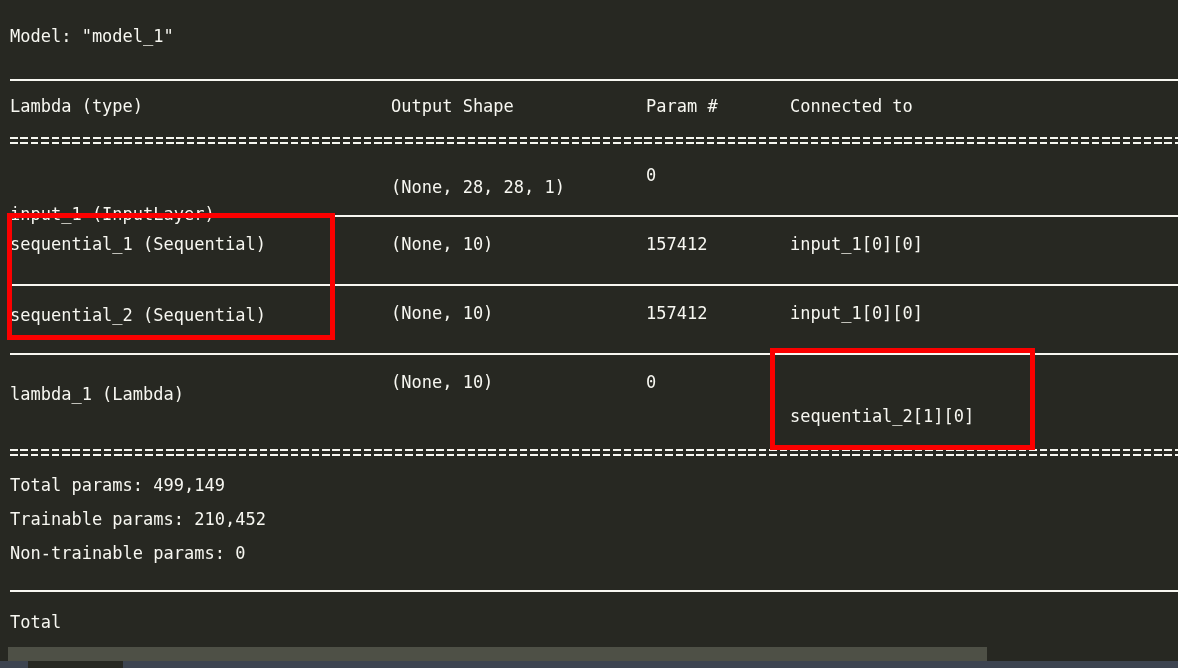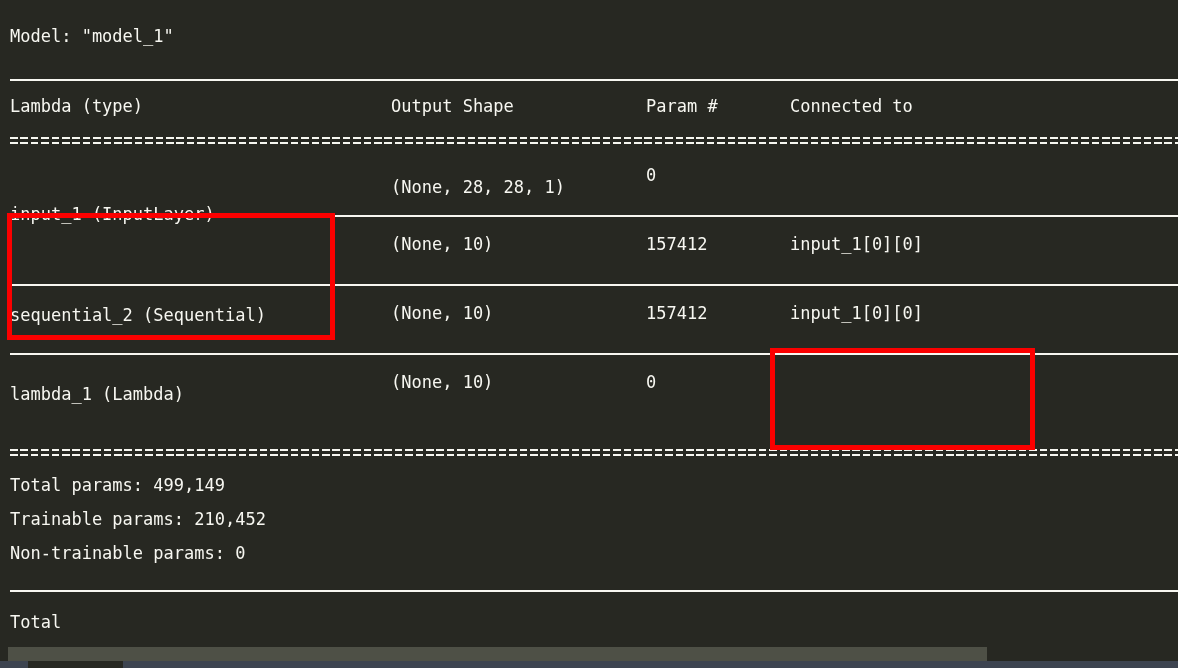--- a/index.html
+++ b/index.html
@@ -137,6 +137,7 @@
 
     <div class="hr" style="top:215px;"></div>
 
+    <div class="line" style="left:10px; top:234px;">sequential_1 (Sequential)</div>
     <div class="line" style="left:391px; top:234px;">(None, 10)</div>
     <div class="line" style="left:646px; top:234px;">157412</div>
     <div class="line" style="left:790px; top:234px;">input_1[0][0]</div>

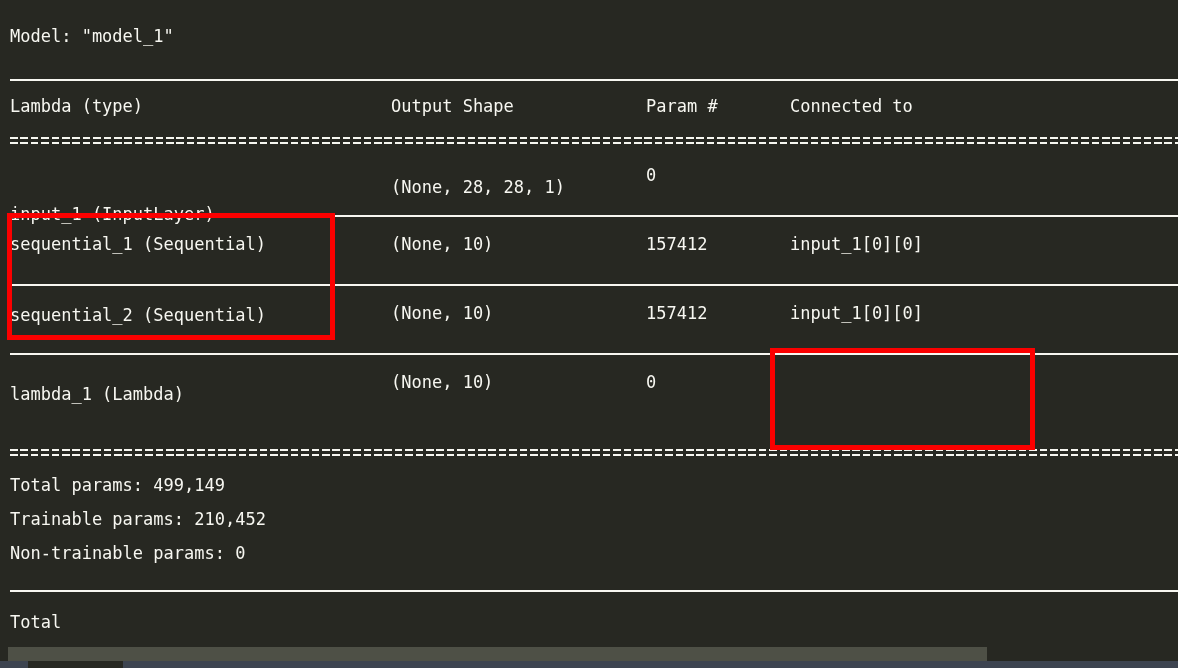--- a/index.html
+++ b/index.html
@@ -154,6 +154,7 @@
     <div class="line" style="left:10px; top:372px;margin-top:12px;">lambda_1 (Lambda)</div>
     <div class="line" style="left:391px; top:372px;">(None, 10)</div>
     <div class="line" style="left:646px; top:372px;">0</div>
+    <div class="line" style="left:790px; top:406px;">sequential_2[1][0]</div>
 
     <div class="eqrule" style="top:449px;"></div>
 

